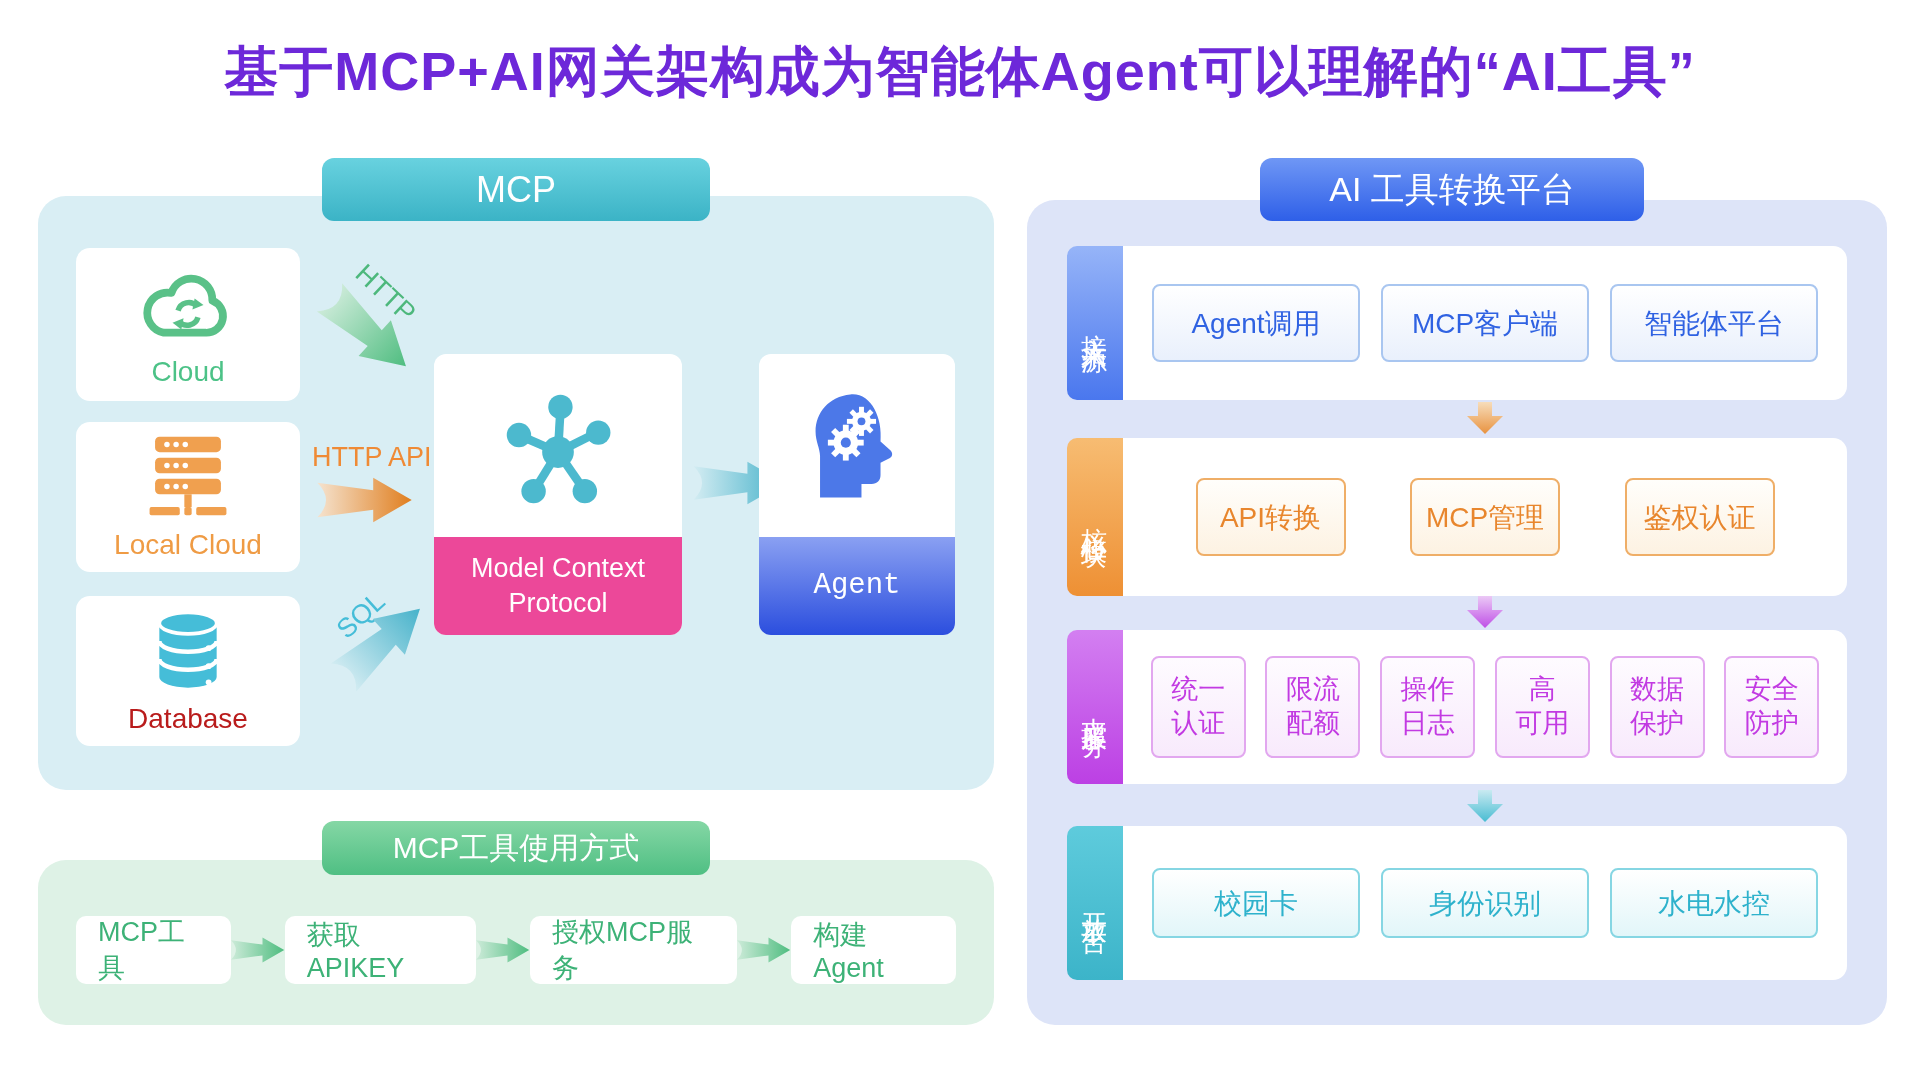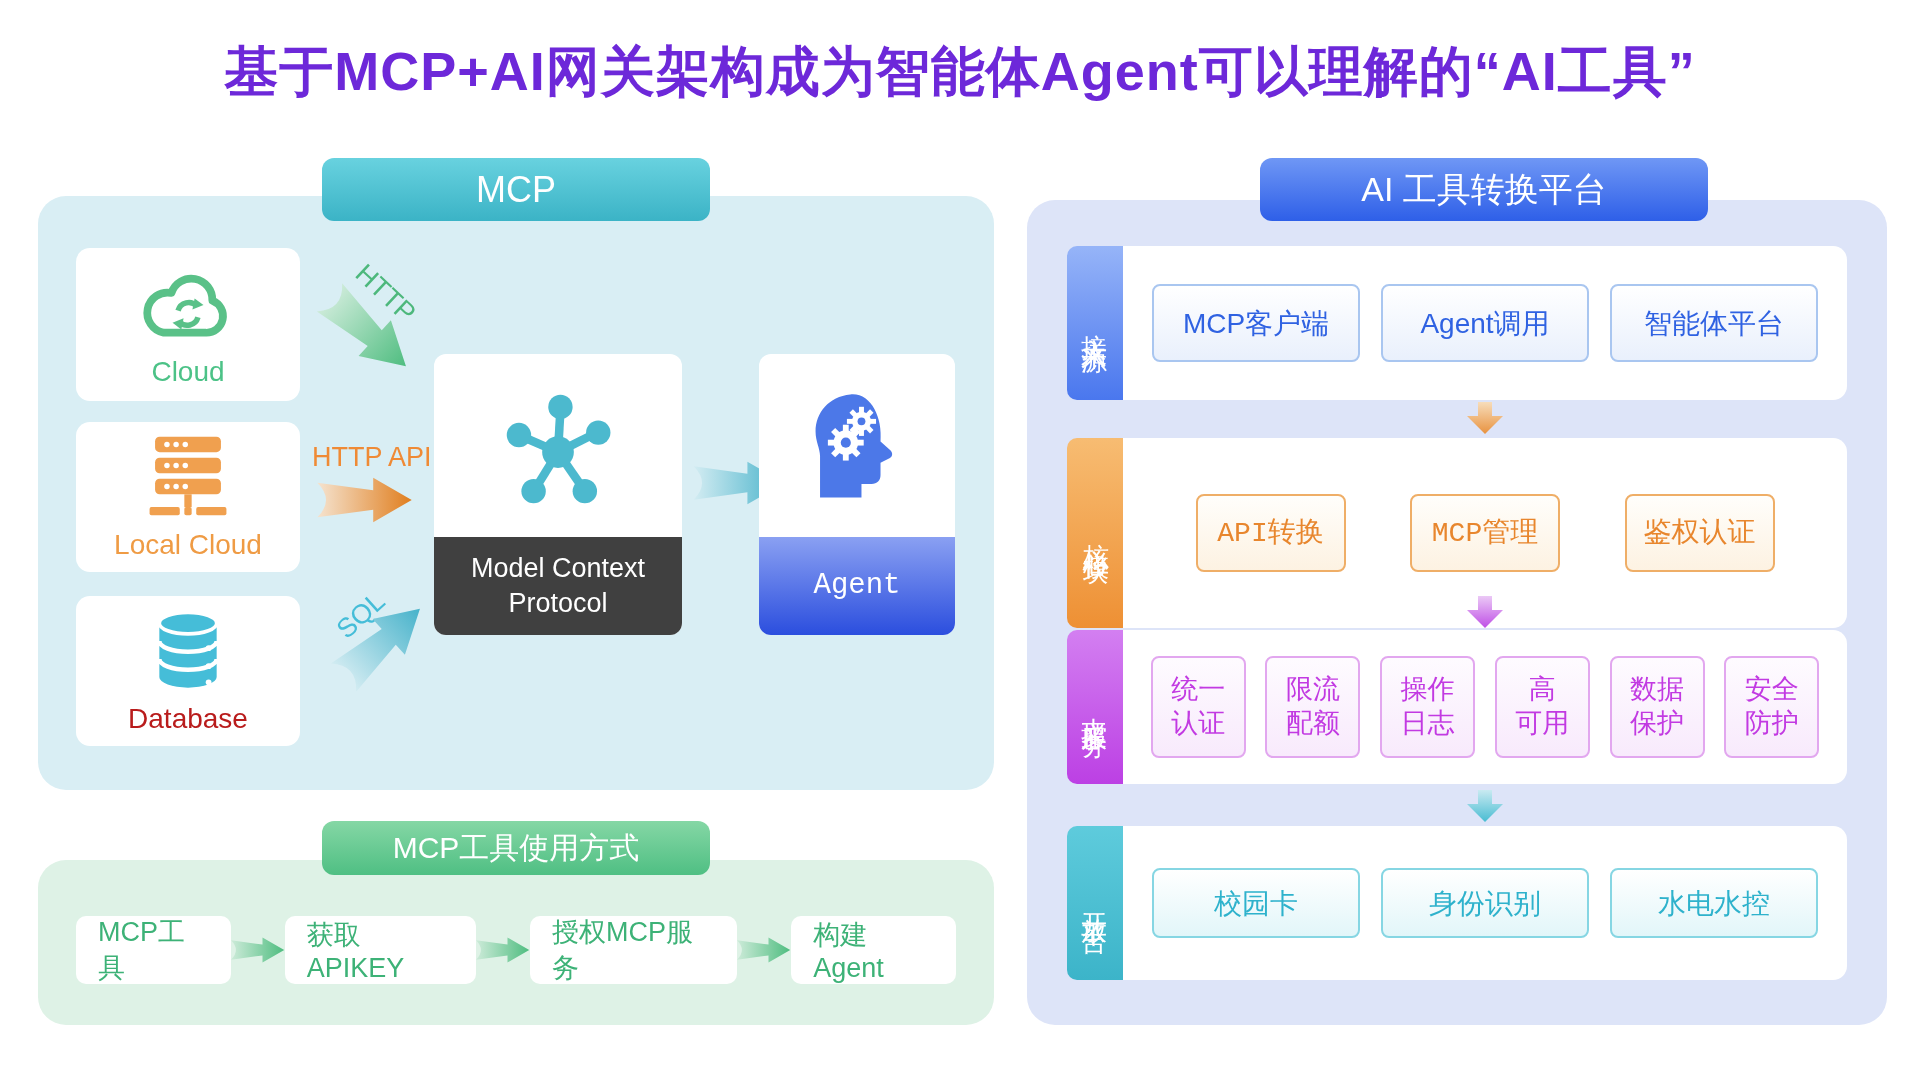--- a/index.html
+++ b/index.html
@@ -22,7 +22,7 @@
     background:linear-gradient(180deg,#68d2df,#3bb3c6);}
   .usage-header{left:322px;top:821px;width:388px;height:54px;font-size:30px;
     background:linear-gradient(180deg,#85d7a5,#4fbf83);}
-  .ai-header{left:1260px;top:158px;width:448px;height:63px;font-size:34px;
+  .ai-header{left:1260px;top:158px;width:384px;height:63px;font-size:34px;
     background:linear-gradient(180deg,#6f97f5,#2e5fe8);}
   
   .mcp-panel{left:38px;top:196px;width:956px;height:594px;background:#d9eef4;border-radius:28px;}

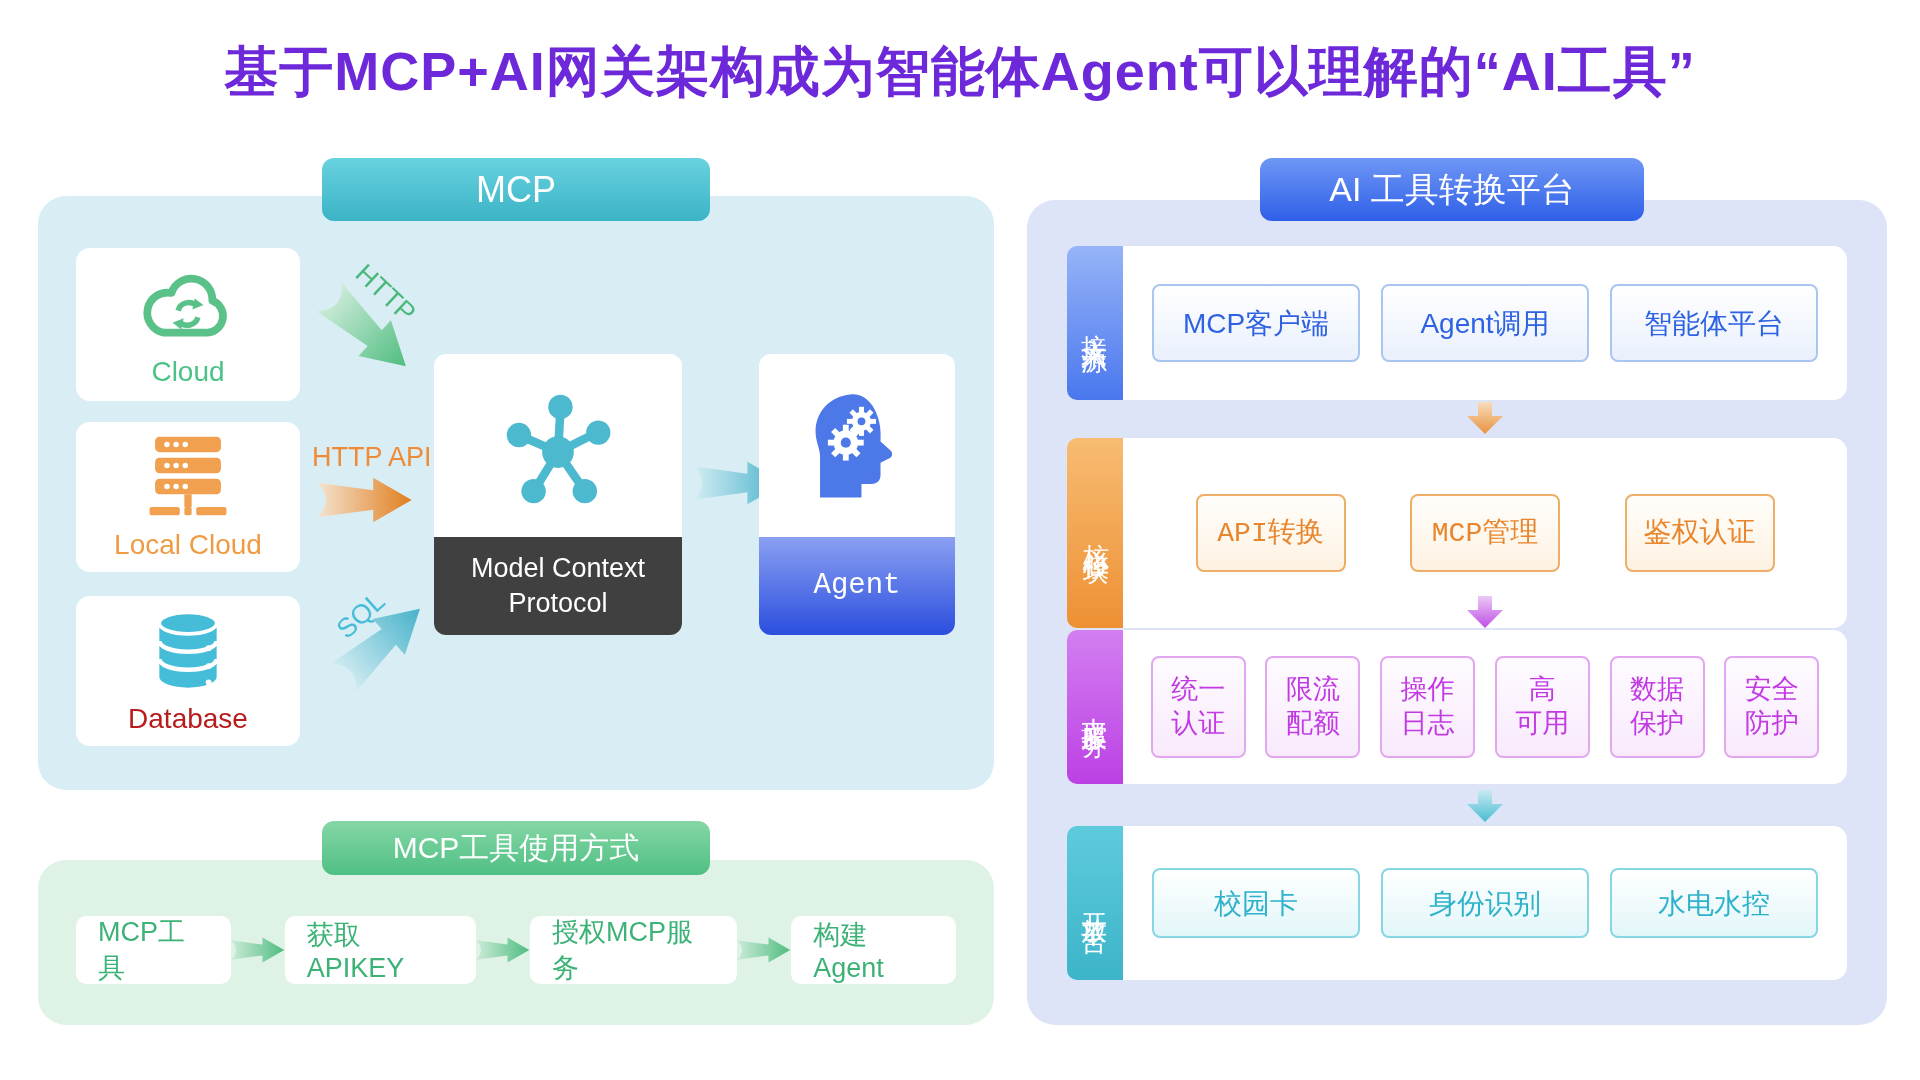--- a/index.html
+++ b/index.html
@@ -284,8 +284,8 @@
   <div class="prow row1 theme-blue">
     <div class="ptab">接入来源</div>
     <div class="pbody">
+      <div class="pitem">Agent调用</div>
       <div class="pitem">MCP客户端</div>
-      <div class="pitem">Agent调用</div>
       <div class="pitem">智能体平台</div>
     </div>
   </div>

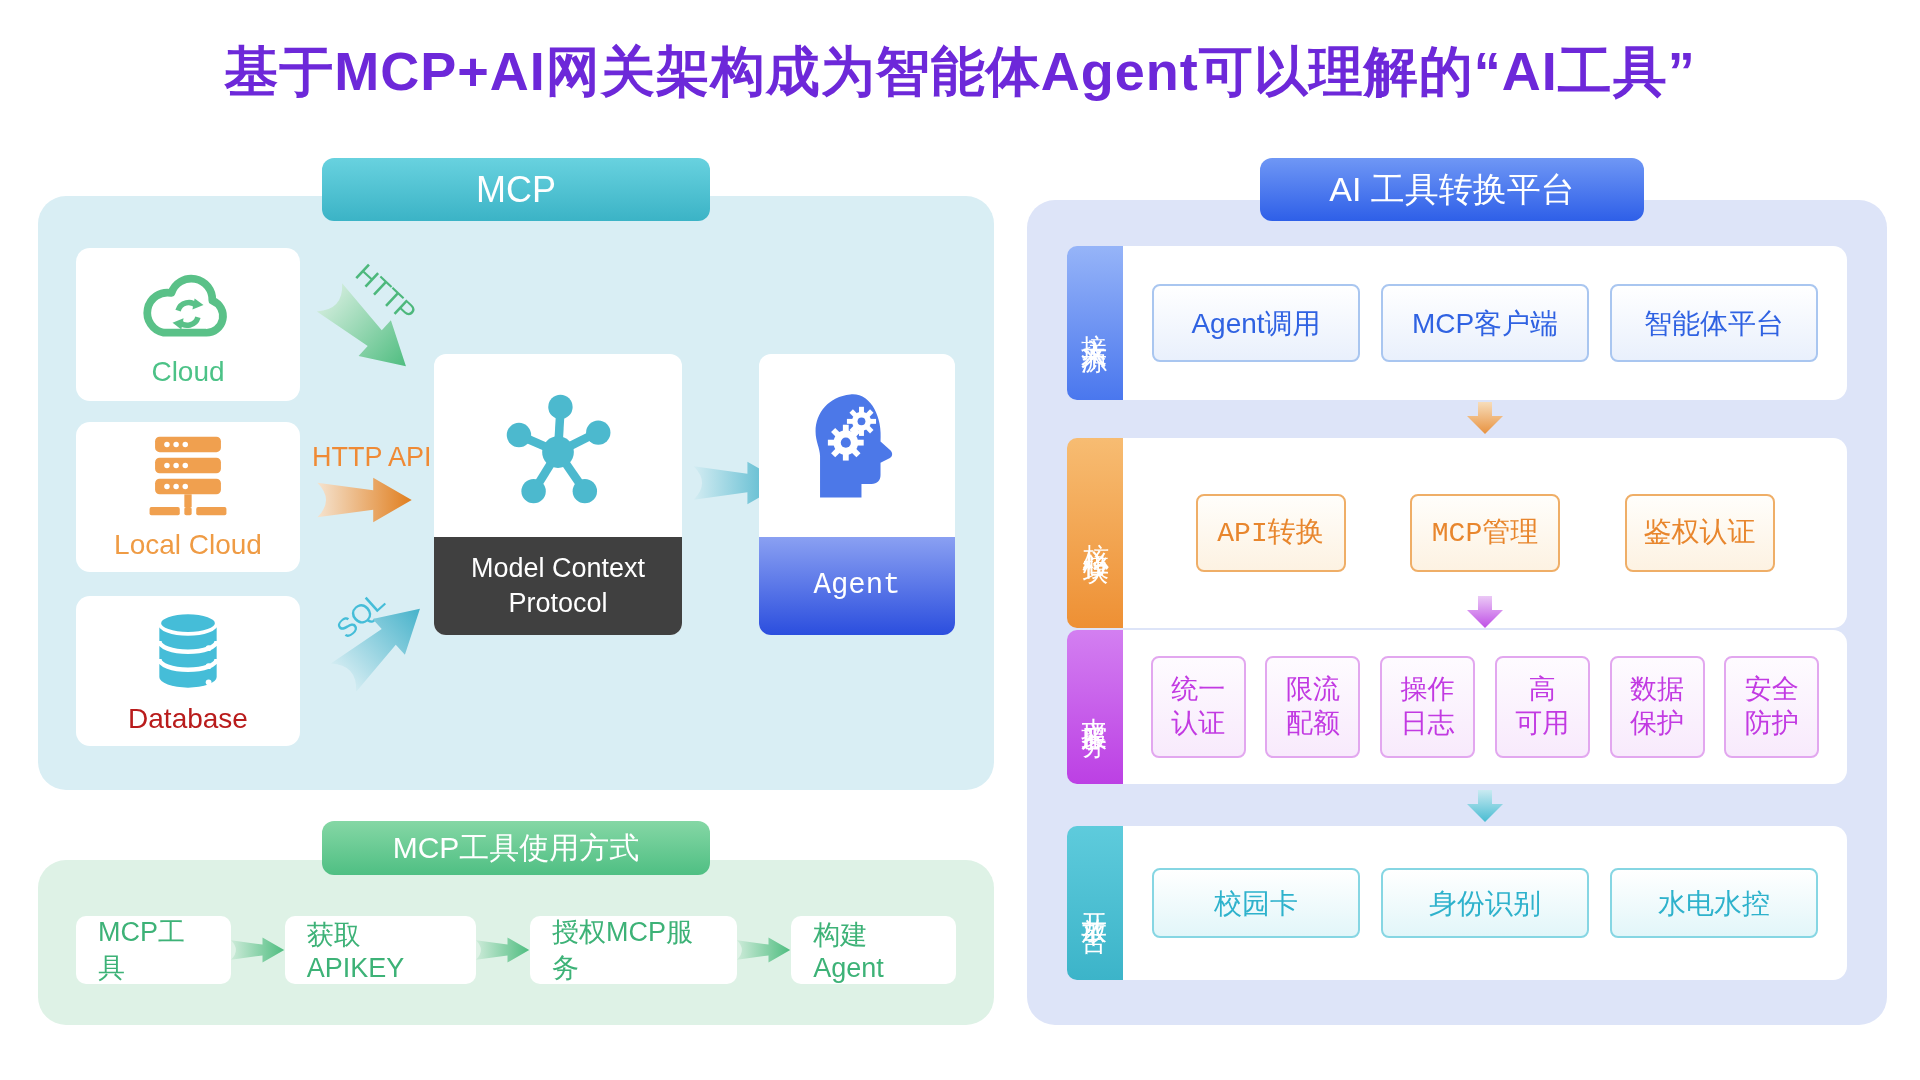--- a/index.html
+++ b/index.html
@@ -84,7 +84,7 @@
   .theme-teal .ptab{background:linear-gradient(180deg,#5ecbdc,#3cb4c9);}
   .theme-teal .pitem{border-color:#86d6e3;color:#2eb2cc;background:linear-gradient(180deg,#ffffff,#e2f6f9);}
   .row1{top:46px;height:154px;}  .row1 .pitem{width:208px;height:78px;}
-  .row2{top:238px;height:190px;font-family:Liberation Mono, monospace;} .row2 .pitem{width:150px;height:78px;}
+  .row2{top:238px;height:158px;} .row2 .pitem{width:150px;height:78px;}
   .row3{top:430px;height:154px;} .row3 .pitem{width:95px;height:102px;font-size:27px;}
   .row4{top:626px;height:154px;} .row4 .pitem{width:208px;height:70px;}
   .down-arrow{position:absolute;left:440px;width:36px;height:32px;}

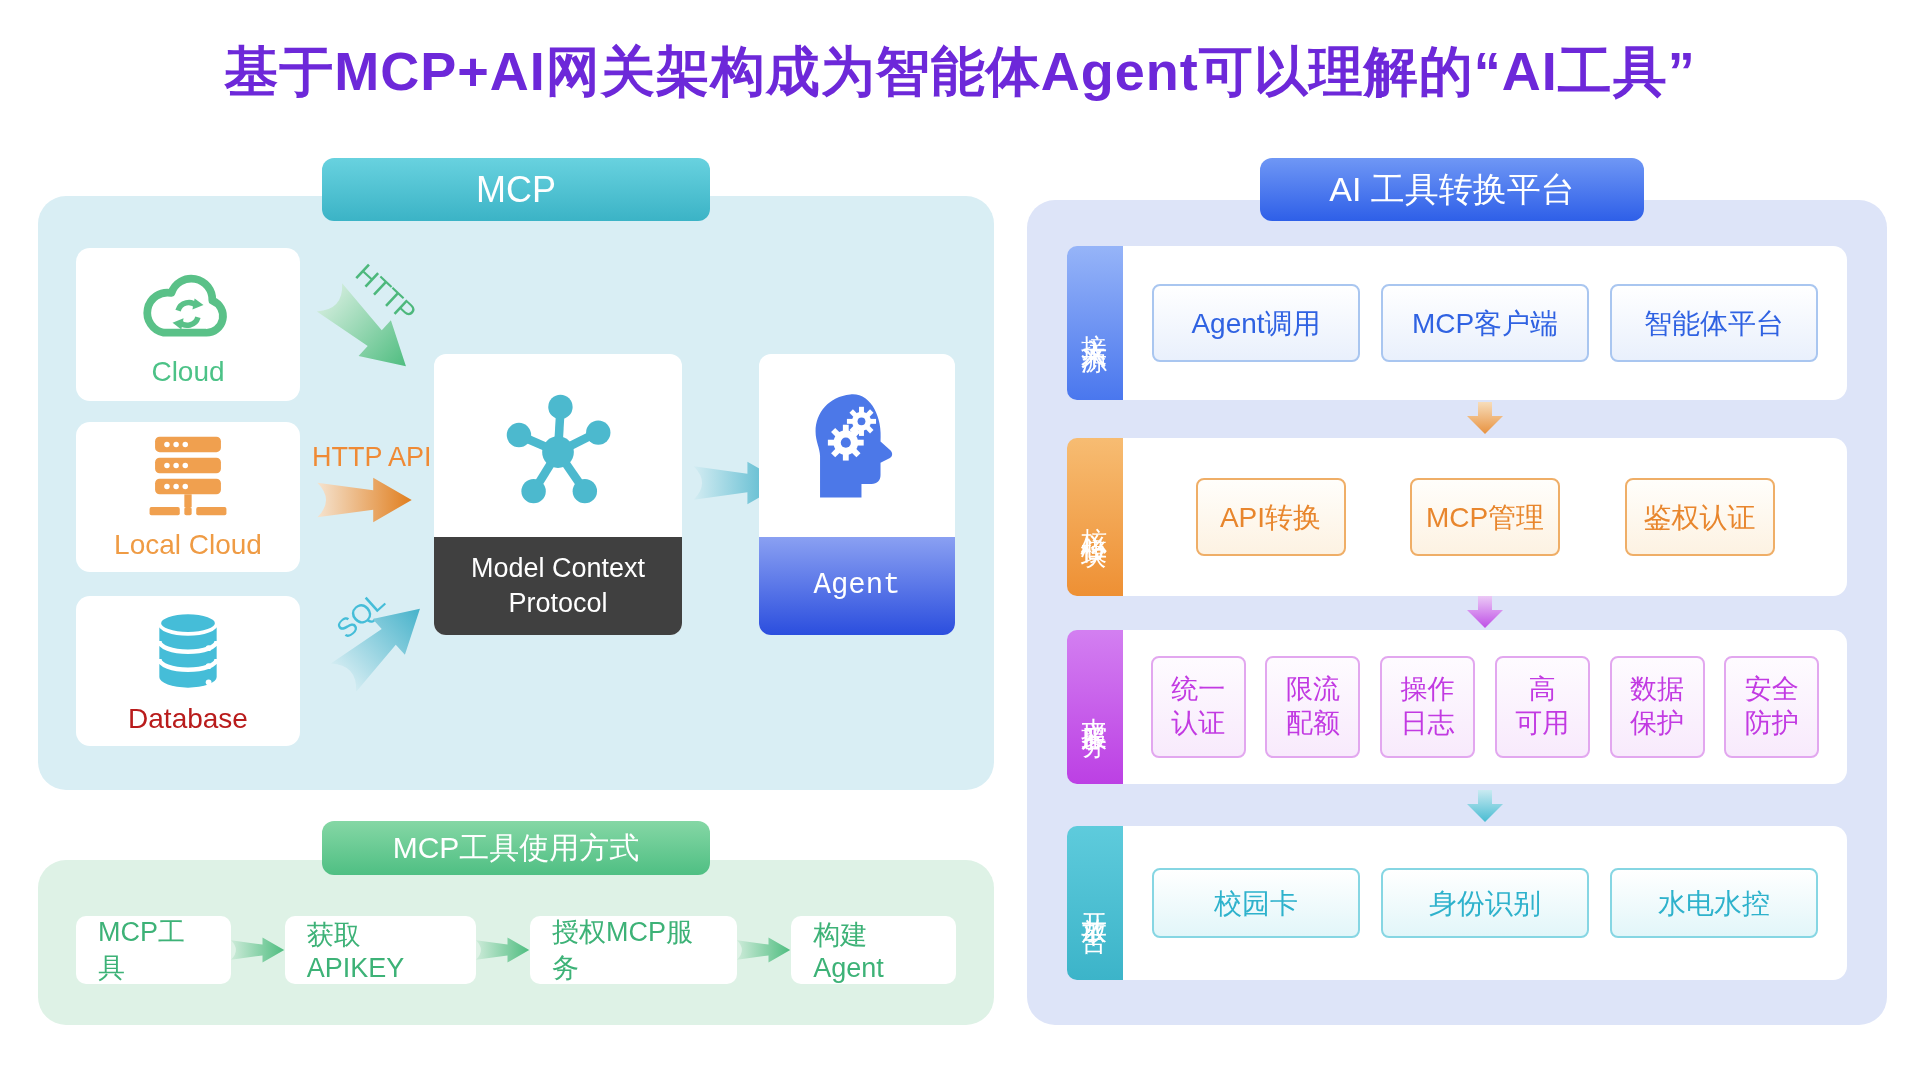--- a/index.html
+++ b/index.html
@@ -42,7 +42,7 @@
     color:#fff;font-size:27px;line-height:1.3;font-weight:500;
   }
   .proto-box{left:396px;top:158px;width:248px;height:281px;}
-  .proto-box .band{background:#404040;}
+  .proto-box .band{background:#ec4899;}
   .agent-box{left:721px;top:158px;width:196px;height:281px;}
   .agent-box .band{background:linear-gradient(180deg,#8aa0f2,#2b4ede);font-size:29px;font-family:Liberation Mono, monospace;}
   

